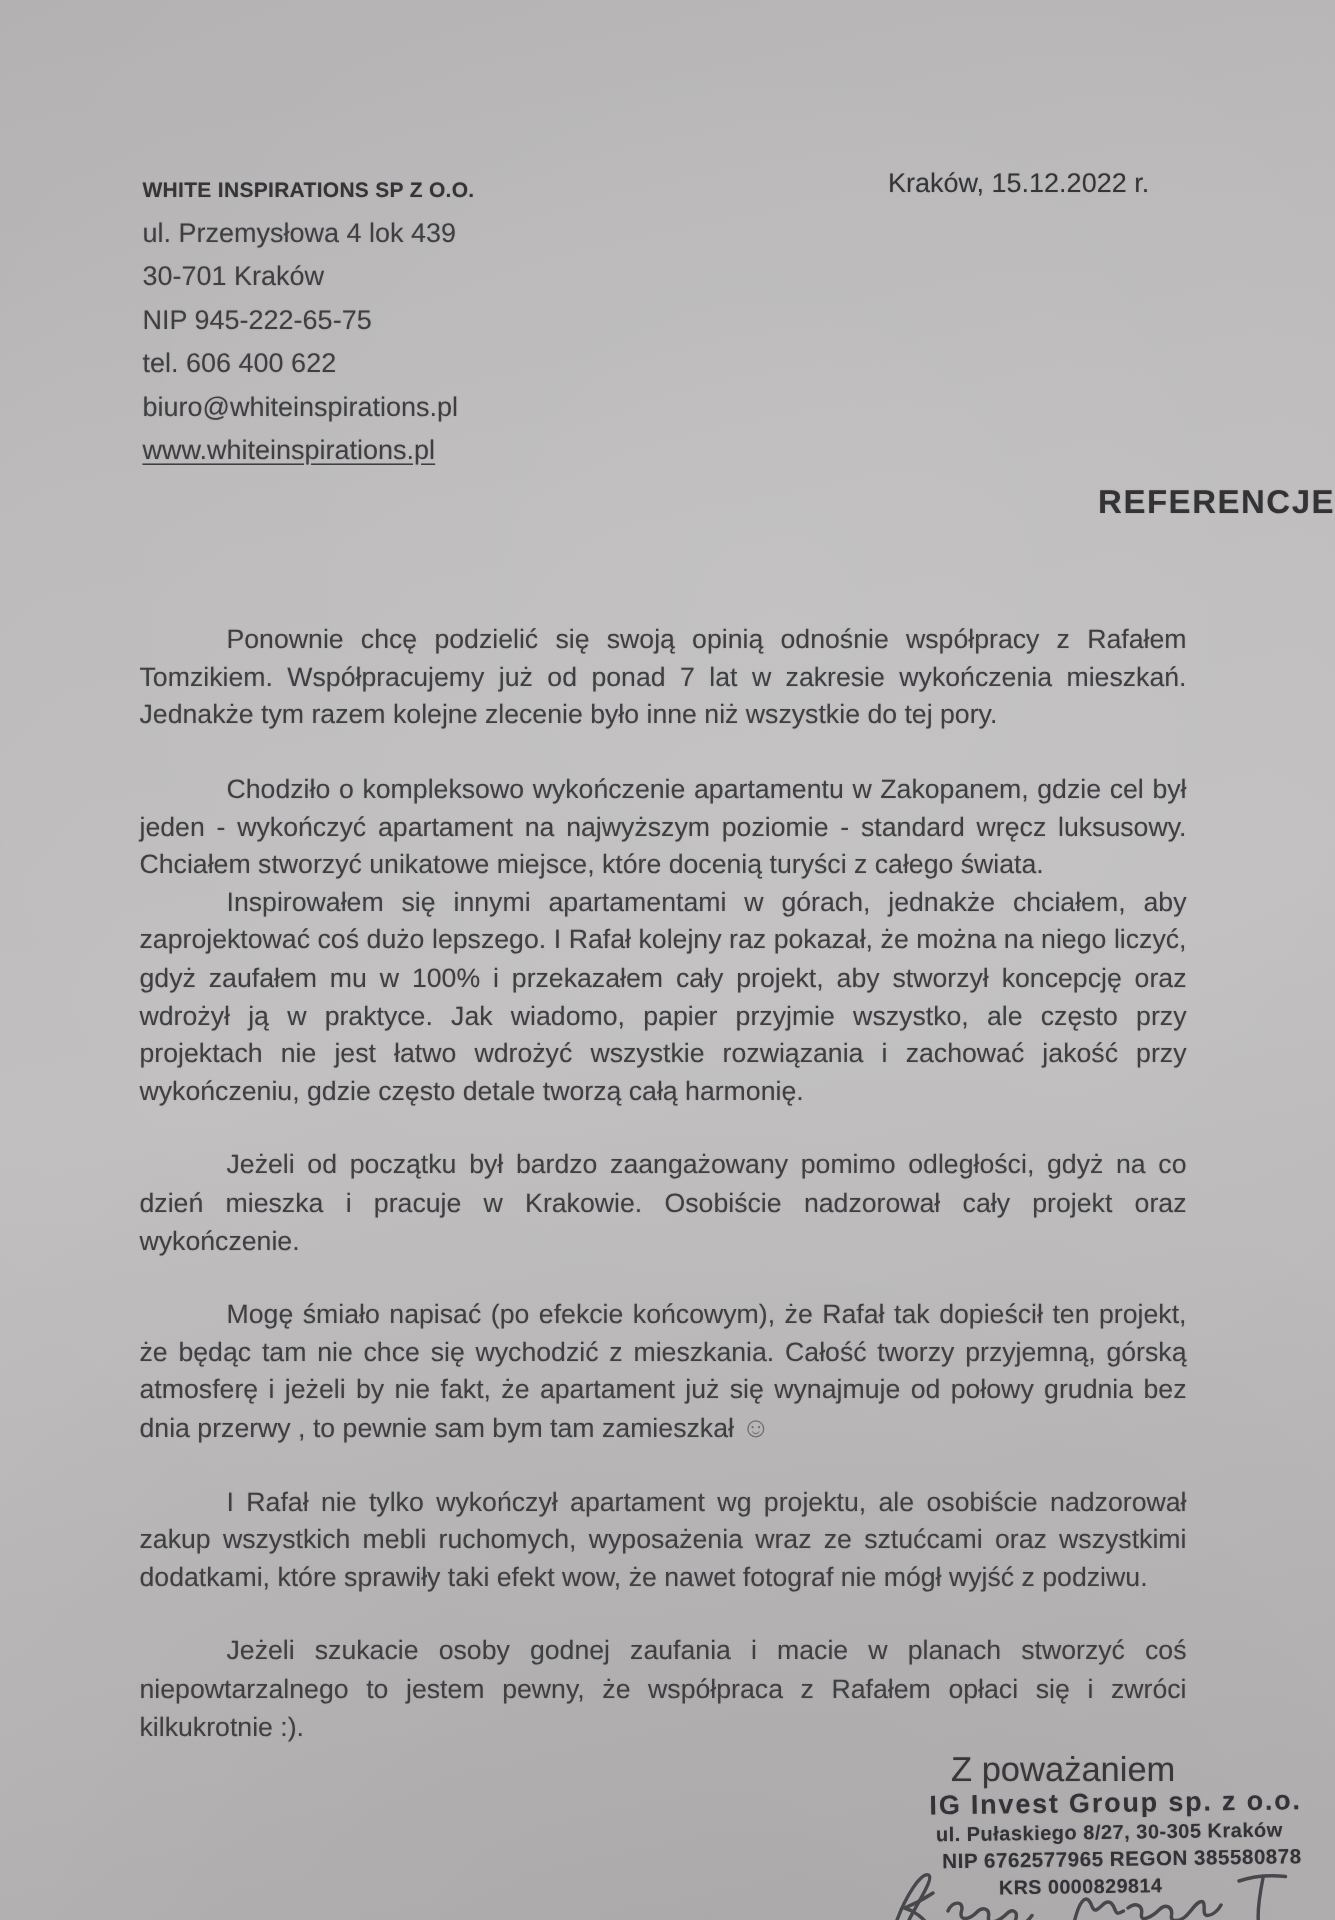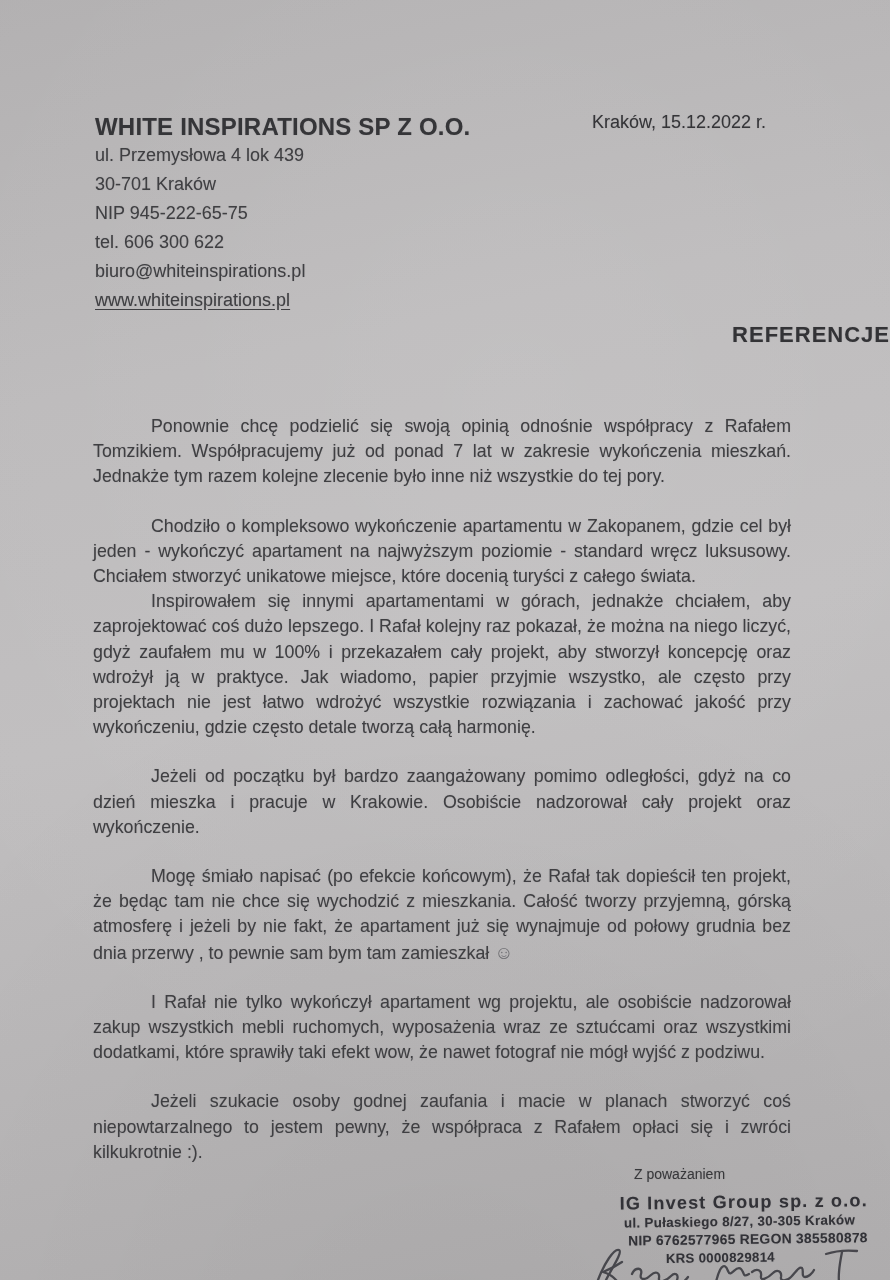--- a/index.html
+++ b/index.html
@@ -22,7 +22,7 @@
     position:absolute;left:95px;top:112px;
     font-size:18px;line-height:29px;white-space:nowrap;
   }
-  .letterhead .company{font-weight:bold;font-size:24px;color:#353538;letter-spacing:.2px;}
+  .letterhead .company{font-weight:bold;font-size:14px;color:#353538;letter-spacing:.2px;}
   .letterhead .website{text-decoration:underline;text-underline-offset:3px;}
   .dateline{
     position:absolute;left:592px;top:112px;

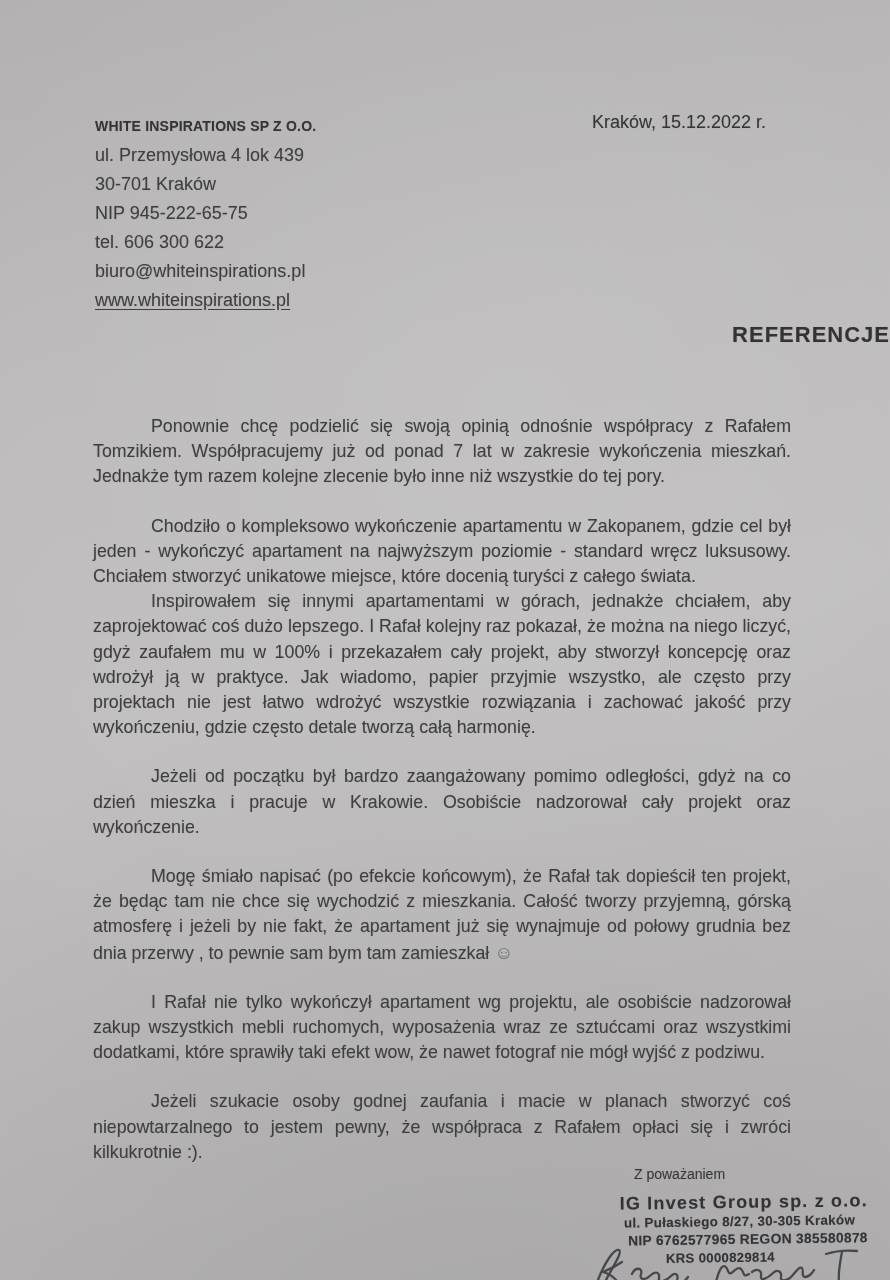--- a/index.html
+++ b/index.html
@@ -68,7 +68,7 @@
     <div>ul. Przemysłowa 4 lok 439</div>
     <div>30-701 Kraków</div>
     <div>NIP 945-222-65-75</div>
-    <div>tel. 606 300 622</div>
+    <div>tel. 606 400 622</div>
     <div>biuro@whiteinspirations.pl</div>
     <div class="website">www.whiteinspirations.pl</div>
   </div>

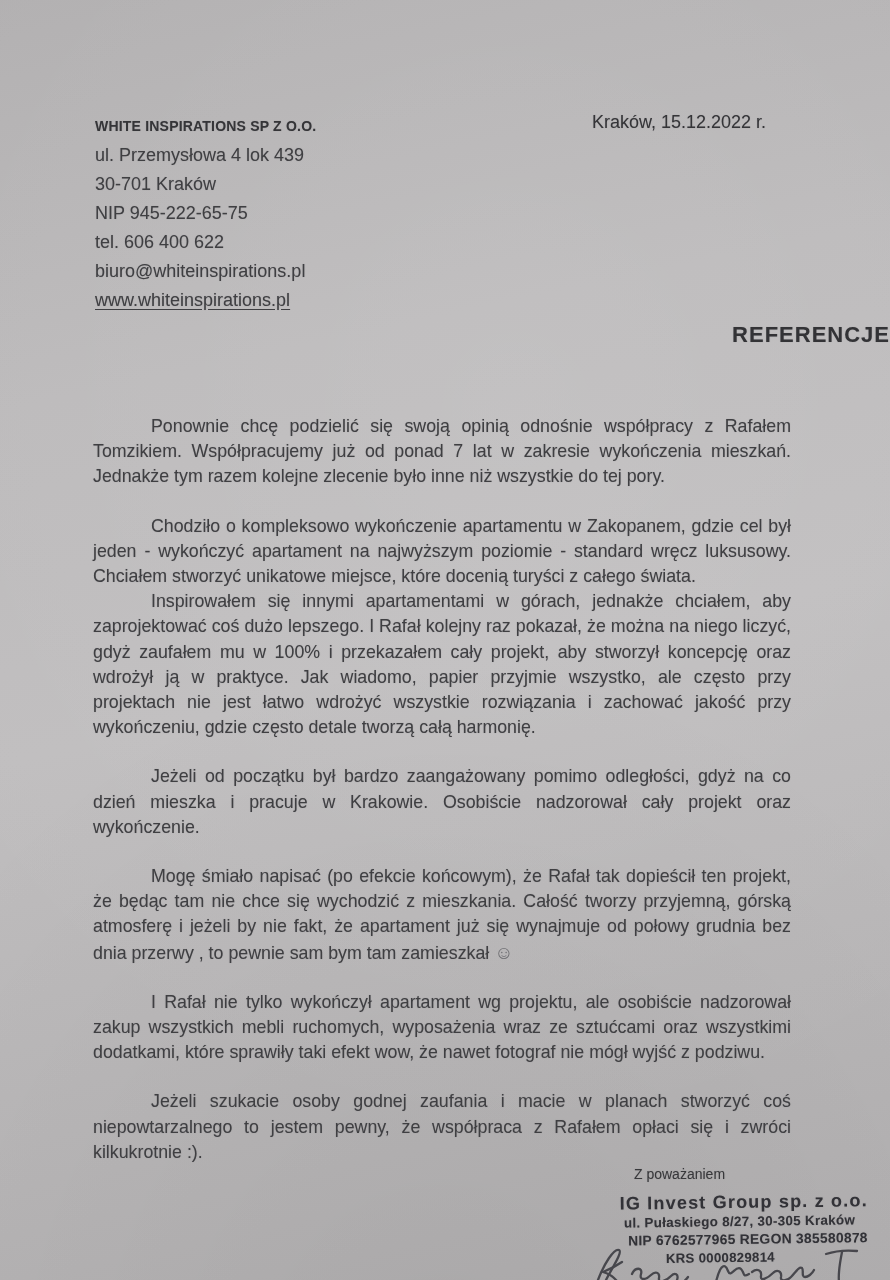--- a/index.html
+++ b/index.html
@@ -45,7 +45,7 @@
   
   .valediction{
     position:absolute;left:634px;top:1166px;
-    font-size:14px;white-space:nowrap;color:#38383b;text-align:right;
+    font-size:23px;white-space:nowrap;color:#38383b;text-align:right;
   }
   .stamp{
     position:absolute;left:620px;top:1192px;width:232px;

